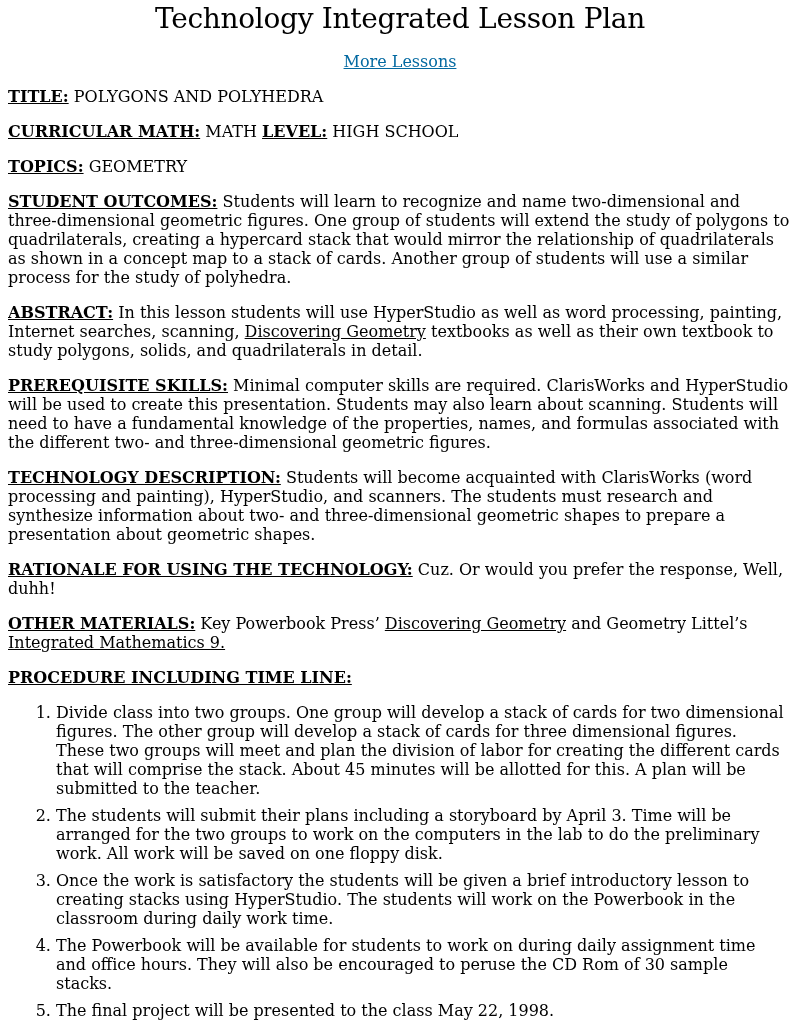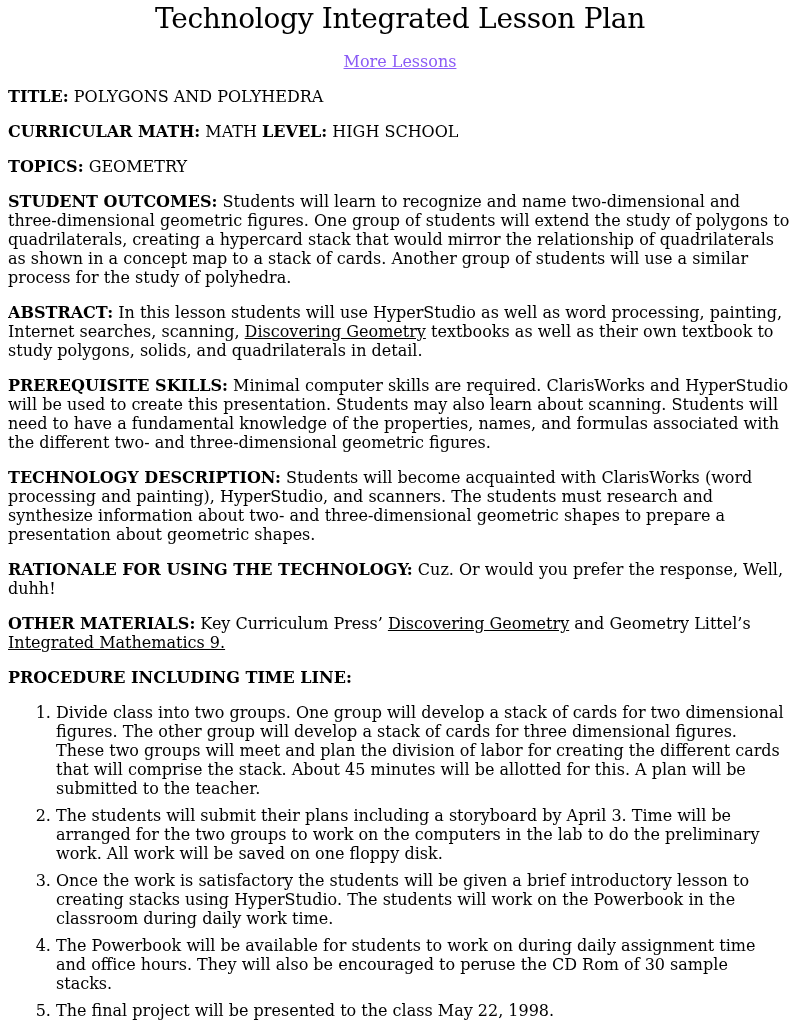--- a/index.html
+++ b/index.html
@@ -28,7 +28,7 @@
     text-align: center;
   }
   a {
-    color: #8b5cf6;
+    color: #0369a1;
     text-decoration: underline;
     cursor: pointer;
   }

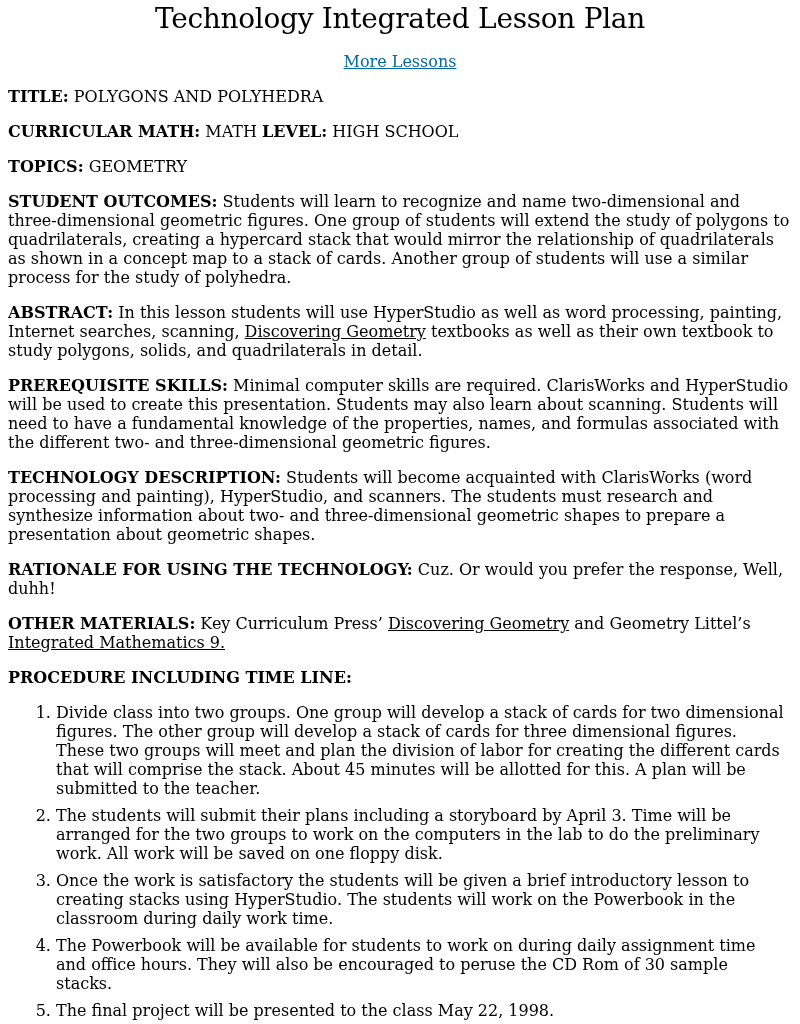--- a/index.html
+++ b/index.html
@@ -39,7 +39,7 @@
   li {
     margin: 8px;
   }
-  b { font-weight: bold; }
+  b { font-weight: bold; text-decoration: underline; }
   u { text-decoration: underline; }
 </style>
 </head>

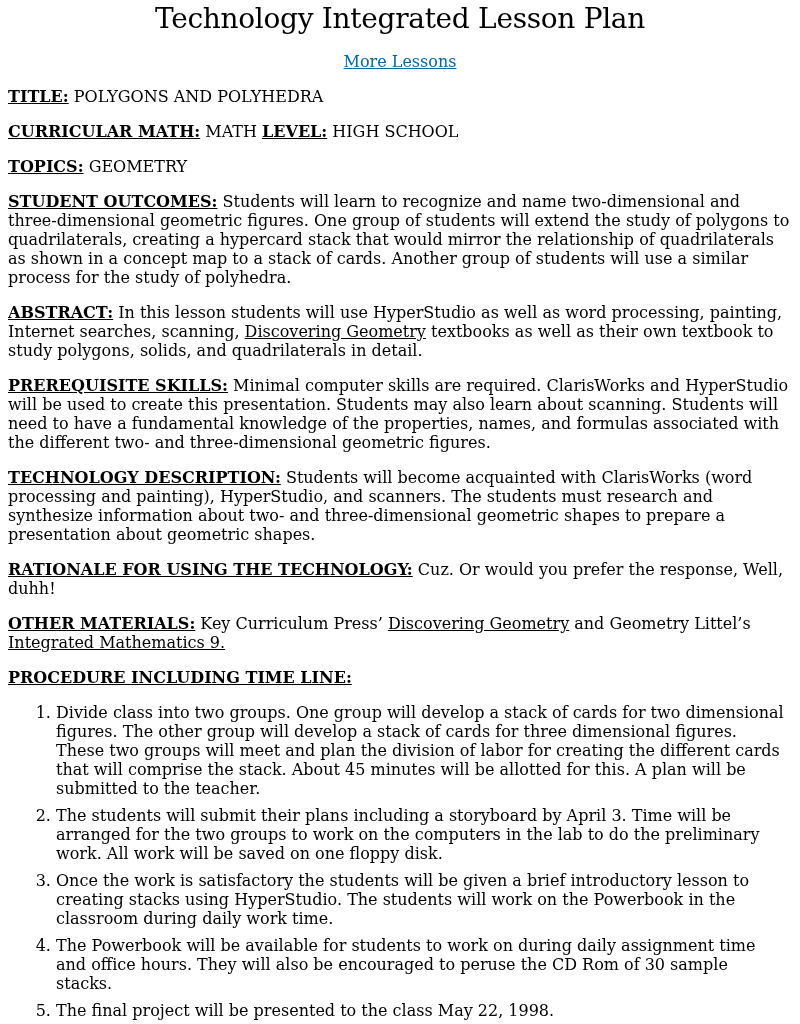--- a/index.html
+++ b/index.html
@@ -67,7 +67,7 @@
 
 <p><b>RATIONALE FOR USING THE TECHNOLOGY:</b><span> Cuz. Or would you prefer the response, Well, duhh!</span></p>
 
-<p><b>OTHER MATERIALS:</b><span> Key Curriculum Press’ </span><u>Discovering Geometry</u><span> and Geometry Littel’s </span><u>Integrated Mathematics 9.</u></p>
+<p><b>OTHER MATERIALS:</b><span> Key Powerbook Press’ </span><u>Discovering Geometry</u><span> and Geometry Littel’s </span><u>Integrated Mathematics 9.</u></p>
 
 <p><b>PROCEDURE INCLUDING TIME LINE:</b></p>
 

